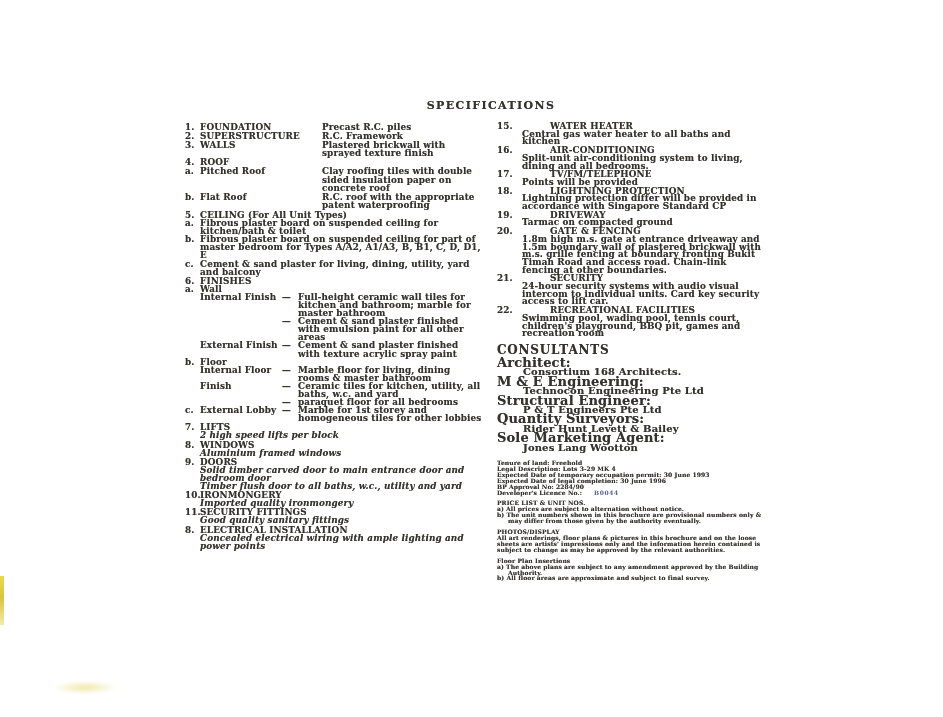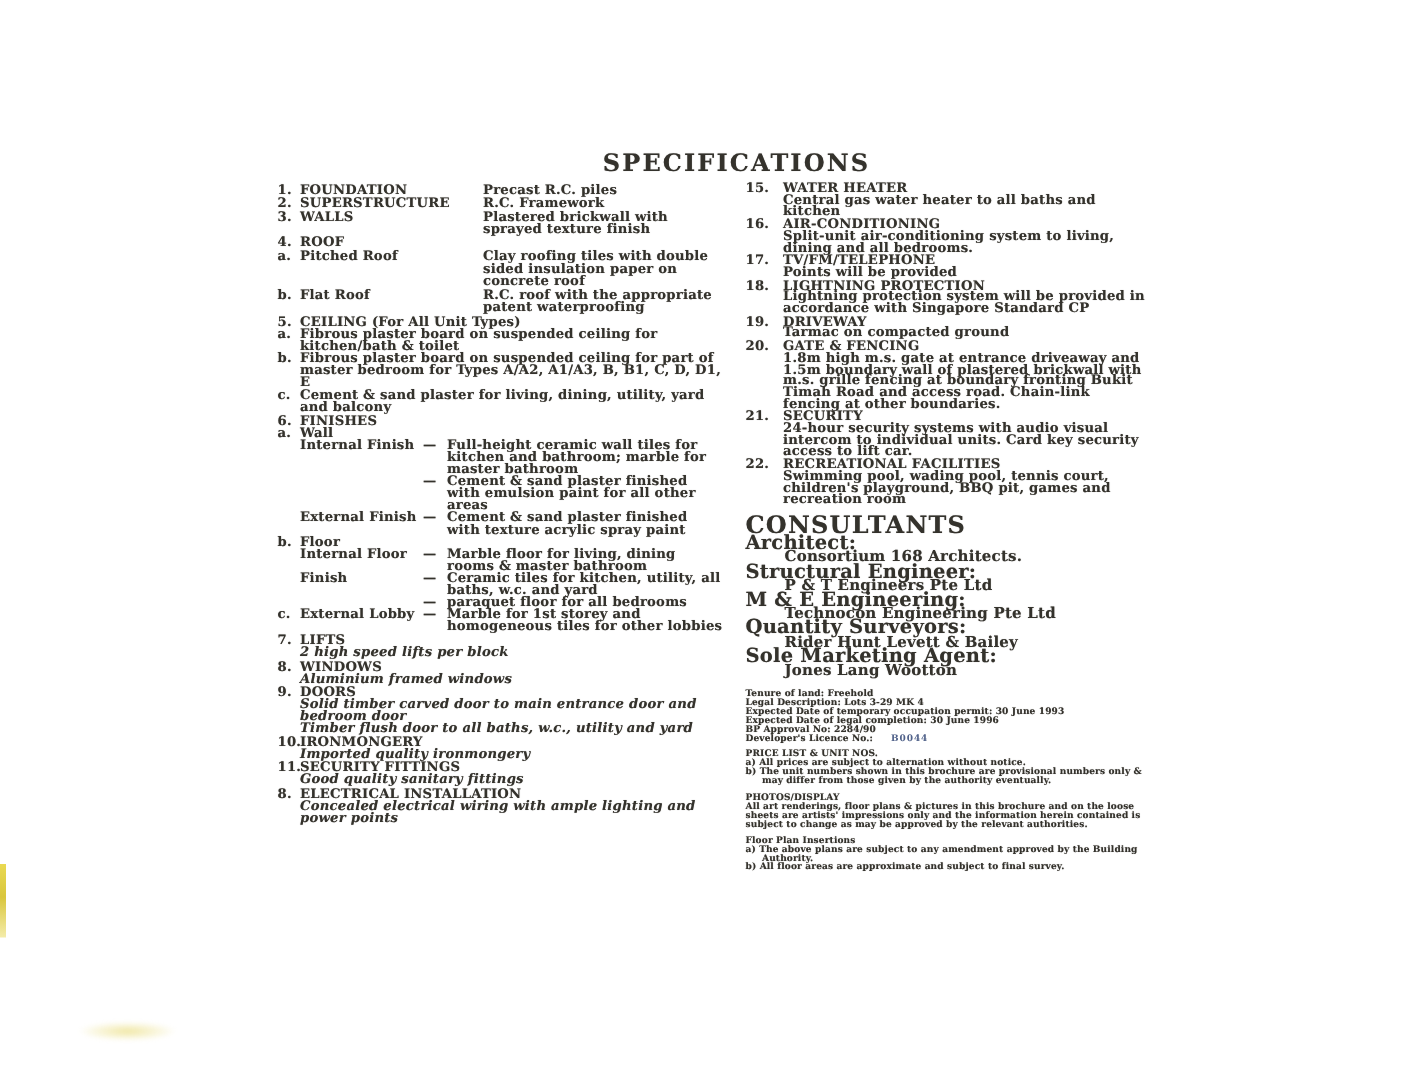--- a/index.html
+++ b/index.html
@@ -10,7 +10,7 @@
   }
   .page-title {
     position:absolute; top:99px; left:341px; width:300px; text-align:center;
-    font-size:16px; letter-spacing:1.4px;
+    font-size:11px; letter-spacing:1.4px;
   }
   
   .col-left {

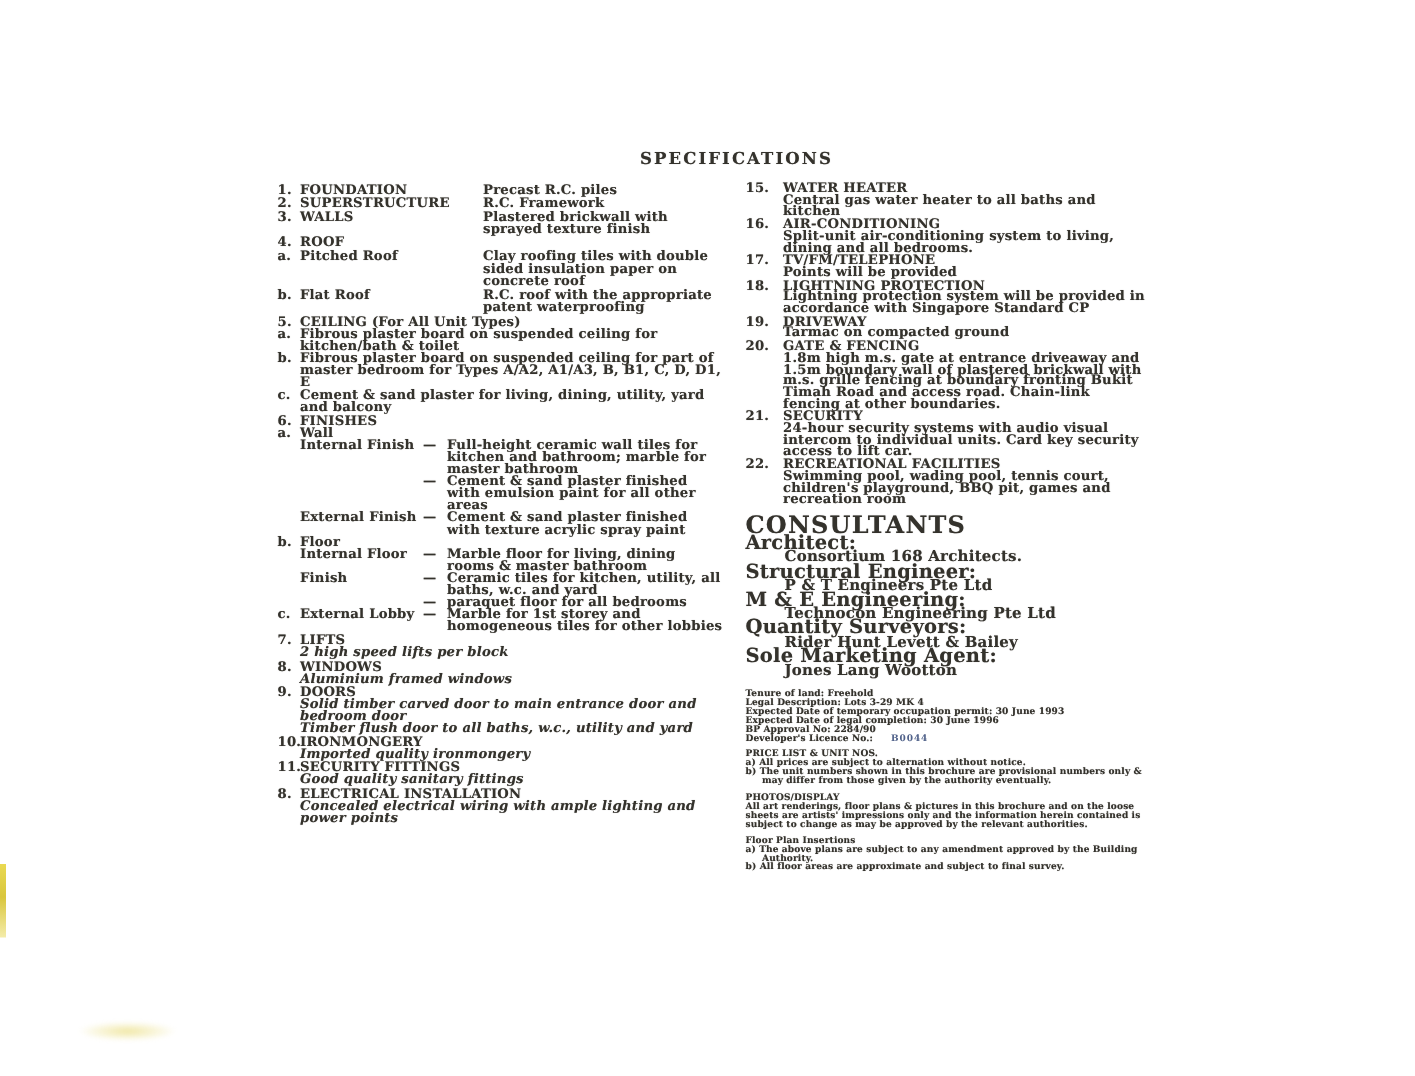--- a/index.html
+++ b/index.html
@@ -31,7 +31,7 @@
     font-size:8.8px; line-height:7.7px; letter-spacing:0.15px;
   }
   .ritem { margin-bottom:1px; }
-  .rhead { display:flex; }
+  .rhead { display:flex;gap:28px; }
   .rn { width:25px; flex:none; }
   .rdesc { padding-left:25px; }
   

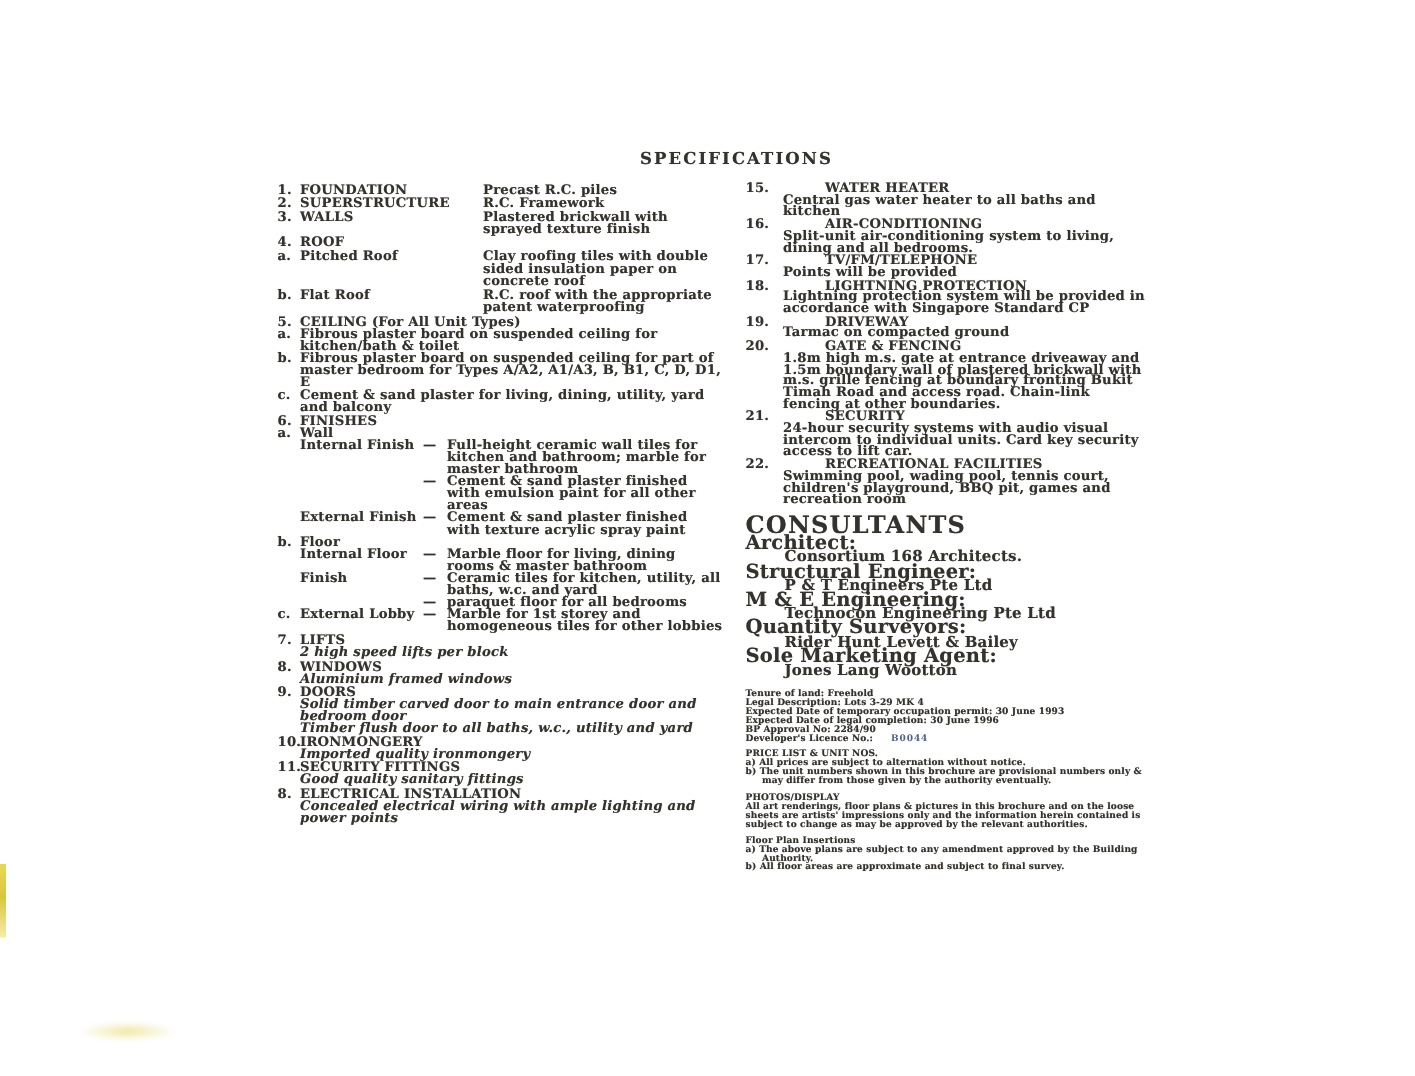--- a/index.html
+++ b/index.html
@@ -257,7 +257,7 @@
           <span class="rn">18.</span>
           <span>LIGHTNING PROTECTION</span>
         </div>
-      <div class="rdesc">Lightning protection system will be provided in accordance with Singapore Standard CP</div>
+      <div class="rdesc">Lightning protection differ will be provided in accordance with Singapore Standard CP</div>
     </div>
     <div class="ritem">
       <div class="rhead">

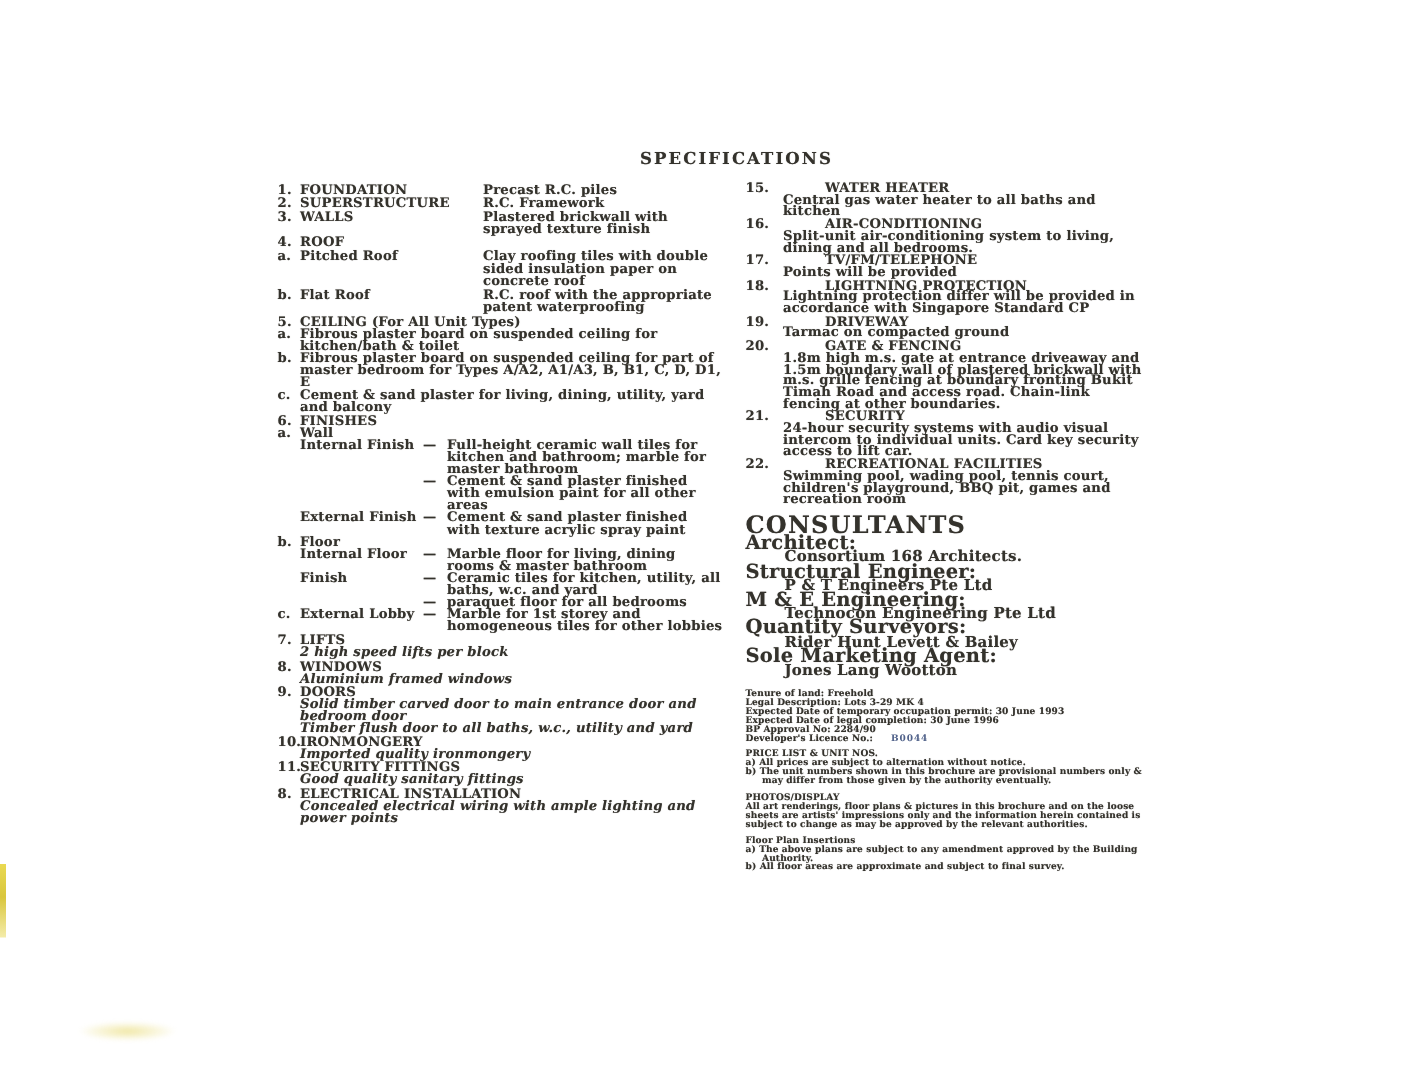--- a/index.html
+++ b/index.html
@@ -36,7 +36,7 @@
   .rdesc { padding-left:25px; }
   
   .consultants { margin-top:6px; }
-  .c-heading { font-size:16px; line-height:12px; letter-spacing:0.8px; margin-bottom:2px; }
+  .c-heading { font-size:12px; line-height:12px; letter-spacing:0.8px; margin-bottom:2px; }
   .c-role { font-size:13px; line-height:9.4px; }
   .c-name { font-size:10px; line-height:9.4px; padding-left:26px; }
   

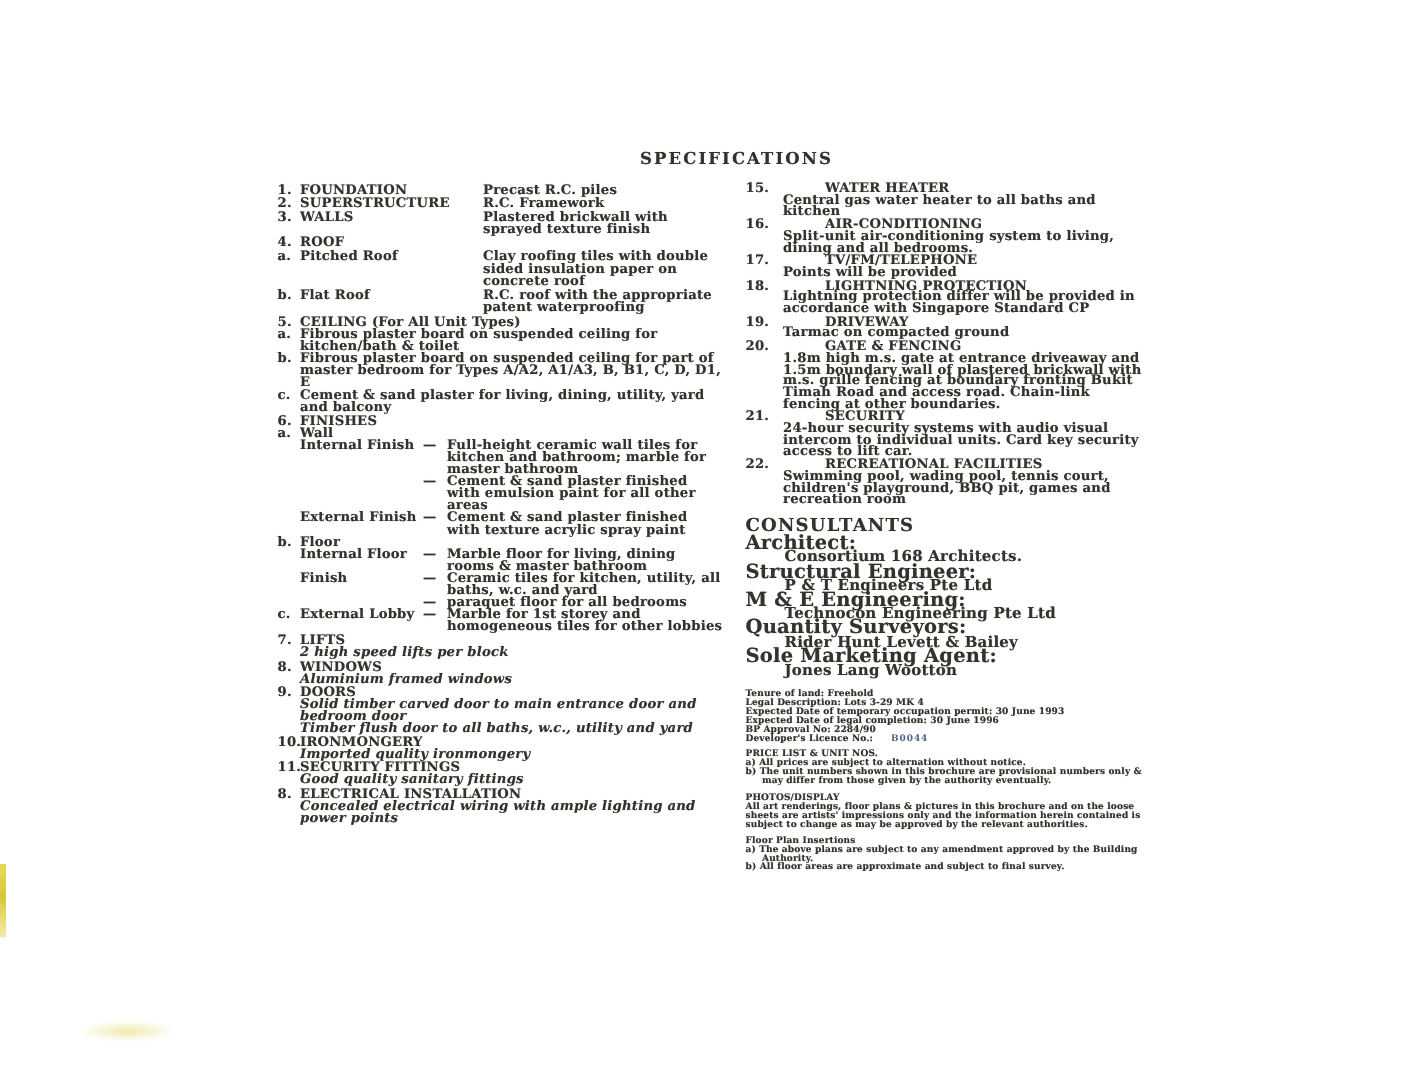--- a/index.html
+++ b/index.html
@@ -295,12 +295,12 @@
         <div class="c-name">Consortium 168 Architects.</div>
       </div>
       <div>
+        <div class="c-role">M &amp; E Engineering:</div>
+        <div class="c-name">Technocon Engineering Pte Ltd</div>
+      </div>
+      <div>
         <div class="c-role">Structural Engineer:</div>
         <div class="c-name">P &amp; T Engineers Pte Ltd</div>
-      </div>
-      <div>
-        <div class="c-role">M &amp; E Engineering:</div>
-        <div class="c-name">Technocon Engineering Pte Ltd</div>
       </div>
       <div>
         <div class="c-role">Quantity Surveyors:</div>

